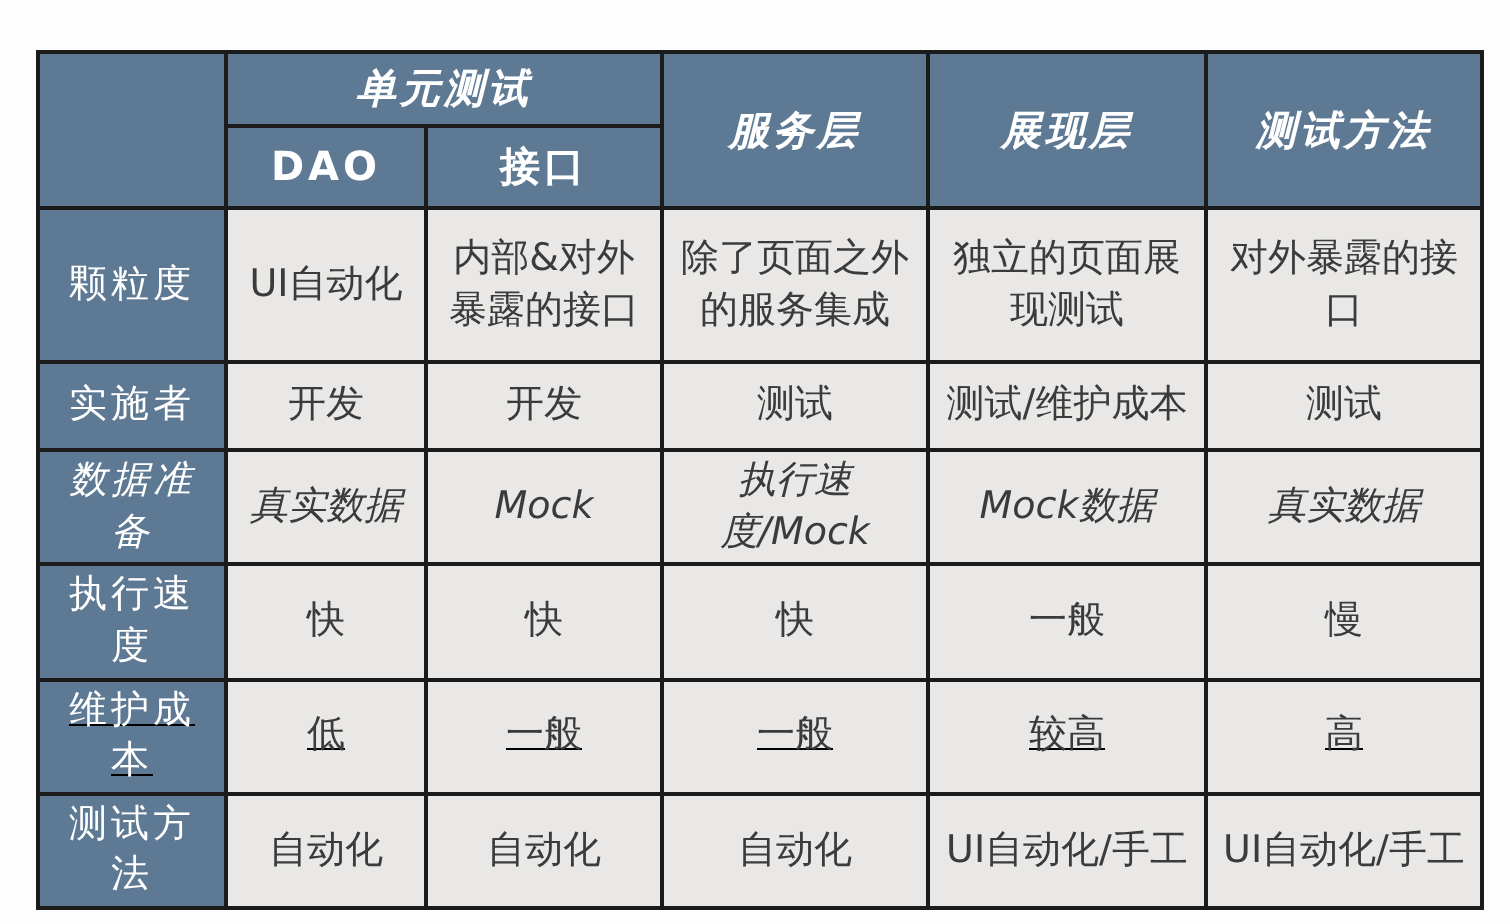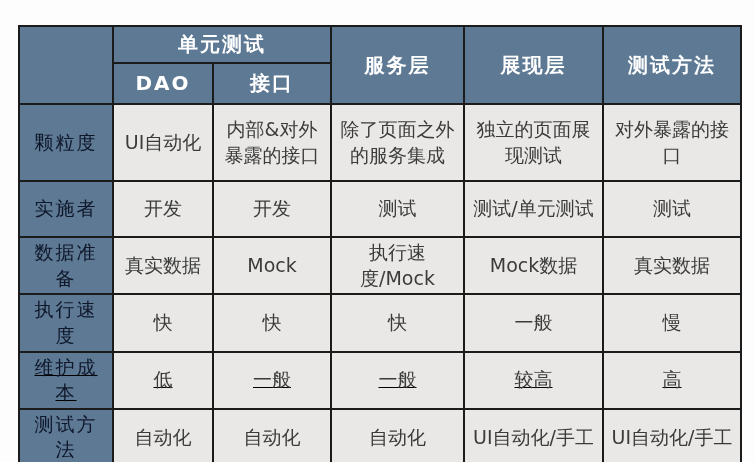--- a/index.html
+++ b/index.html
@@ -58,7 +58,7 @@
     font-size: 19px;
   }
   
-  tr.hr1 { height: 37px; }
+  tr.hr1 { height: 37px; font-style: italic; }
   tr.hr2 { height: 41px; }
   tr.r0  { height: 77px; }
   tr.r1  { height: 56px; }

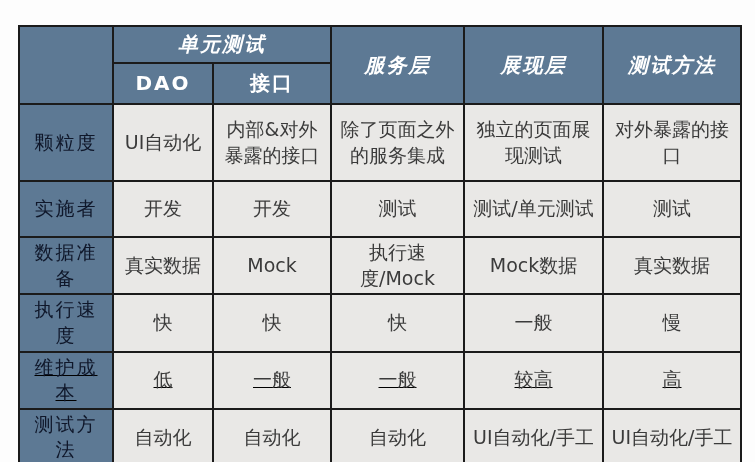--- a/index.html
+++ b/index.html
@@ -44,7 +44,7 @@
   }
   th.rowlabel {
     background: #5d7994;
-    color: #0f172a;
+    color: #ffffff;
     font-weight: normal;
     font-size: 19px;
     letter-spacing: 2px;

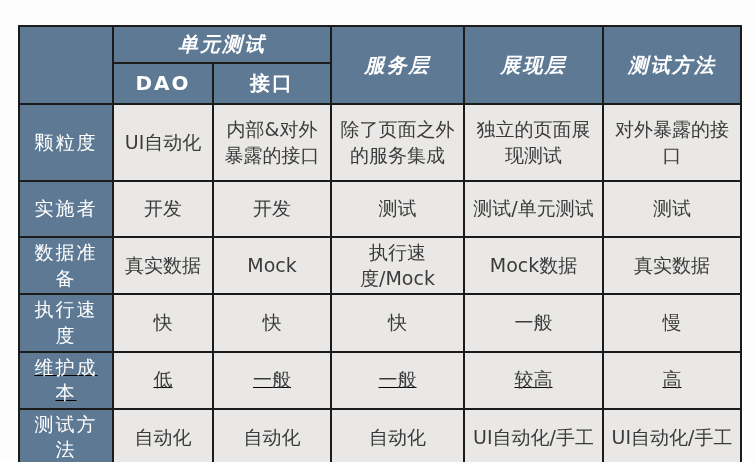--- a/index.html
+++ b/index.html
@@ -61,7 +61,7 @@
   tr.hr1 { height: 37px; font-style: italic; }
   tr.hr2 { height: 41px; }
   tr.r0  { height: 77px; }
-  tr.r1  { height: 56px; }
+  tr.r1  { height: 44px; }
   tr.r2  { height: 56px; }
   tr.r3  { height: 51px; }
   tr.r4  { height: 45px; text-decoration: underline; }

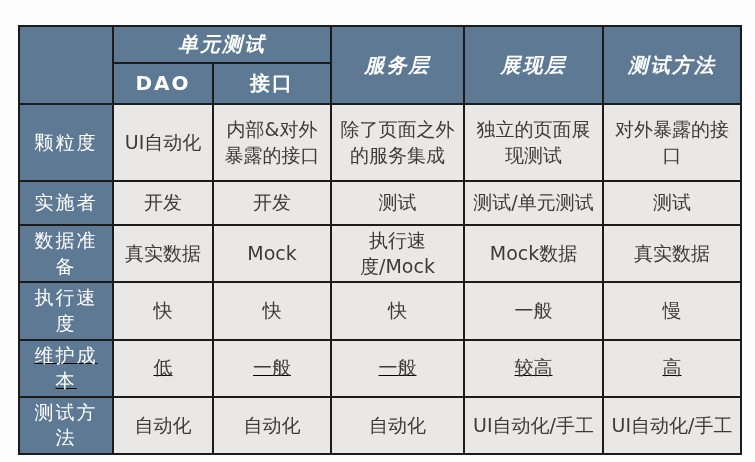--- a/index.html
+++ b/index.html
@@ -107,7 +107,7 @@
         <td class="cell">开发</td>
         <td class="cell">开发</td>
         <td class="cell">测试</td>
-        <td class="cell">测试/单元测试</td>
+        <td class="cell">测试/维护成本</td>
         <td class="cell">测试</td>
       </tr>
       <tr class="r2">

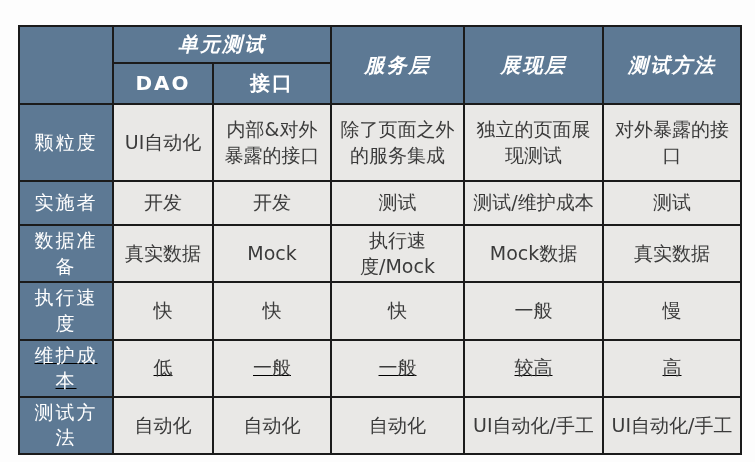--- a/index.html
+++ b/index.html
@@ -62,7 +62,7 @@
   tr.hr2 { height: 41px; }
   tr.r0  { height: 77px; }
   tr.r1  { height: 44px; }
-  tr.r2  { height: 56px; }
+  tr.r2  { height: 56px; font-style: italic; }
   tr.r3  { height: 51px; }
   tr.r4  { height: 45px; text-decoration: underline; }
   tr.r5  { height: 54px; }

